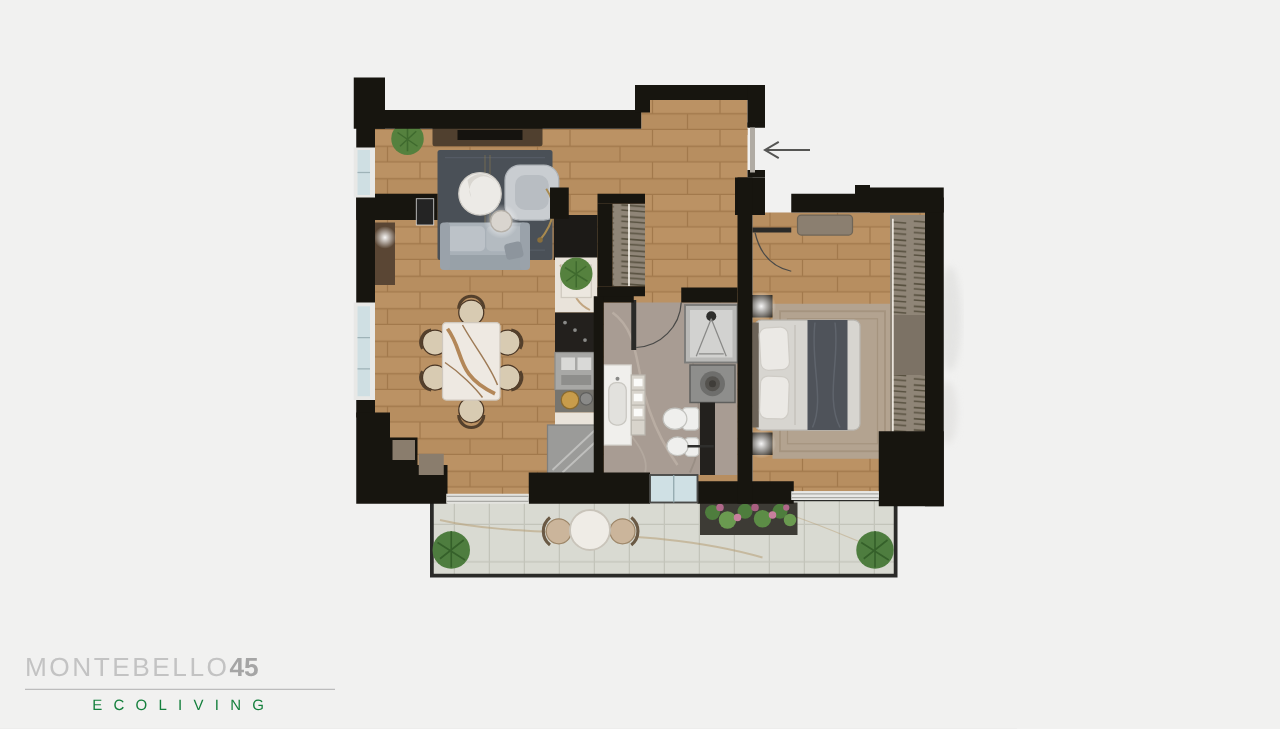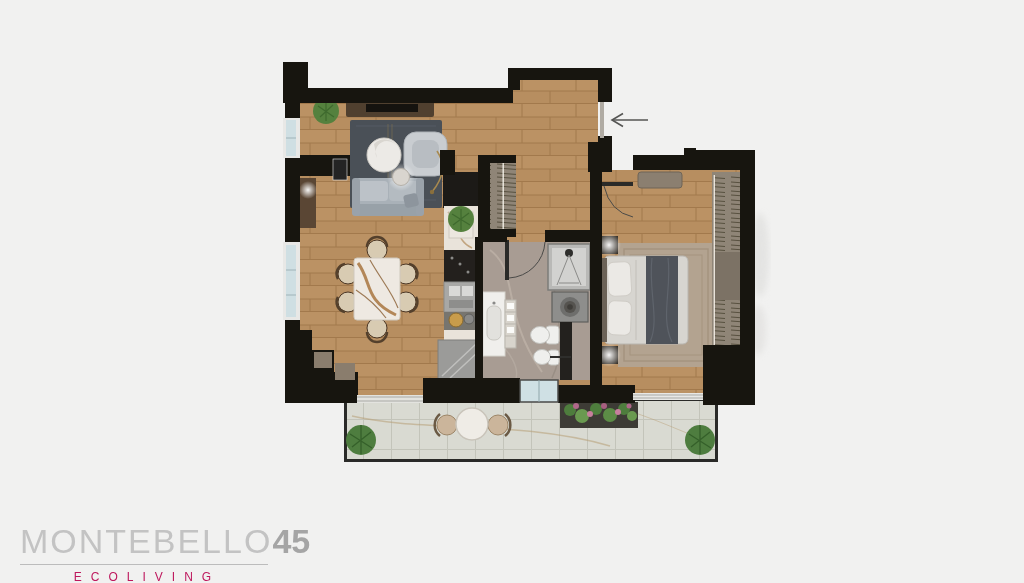--- a/index.html
+++ b/index.html
@@ -7,7 +7,7 @@
          font-family:"Liberation Sans",sans-serif;}
   svg{position:absolute;left:0;top:0;}
   #brand{position:absolute;left:20px;top:524px;width:250px;color:#c3c3c3;}
-  #brand .wordmark{font-size:34px;letter-spacing:2px;font-weight:400;color:#c3c3c3;
+  #brand .wordmark{font-size:21px;letter-spacing:2px;font-weight:400;color:#c3c3c3;
                    white-space:nowrap;line-height:1;}
   #brand .wordmark .num{font-weight:700;color:#a5a5a5;letter-spacing:0;}
   #brand .rule{height:1px;background:#bcbcbc;margin:6px 0 5px 0;width:248px;}

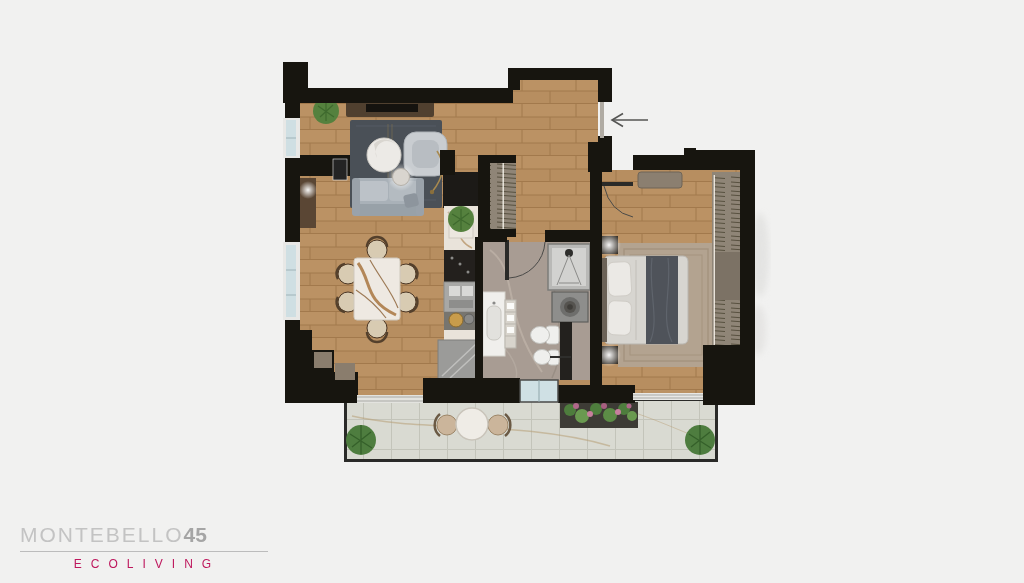--- a/index.html
+++ b/index.html
@@ -11,7 +11,7 @@
                    white-space:nowrap;line-height:1;}
   #brand .wordmark .num{font-weight:700;color:#a5a5a5;letter-spacing:0;}
   #brand .rule{height:1px;background:#bcbcbc;margin:6px 0 5px 0;width:248px;}
-  #brand .tagline{font-size:12px;letter-spacing:9px;color:#be185d;text-align:center;
+  #brand .tagline{font-size:12px;letter-spacing:9px;color:#15803d;text-align:center;
                   width:248px;padding-left:6px;box-sizing:border-box;}
 </style>
 </head>

